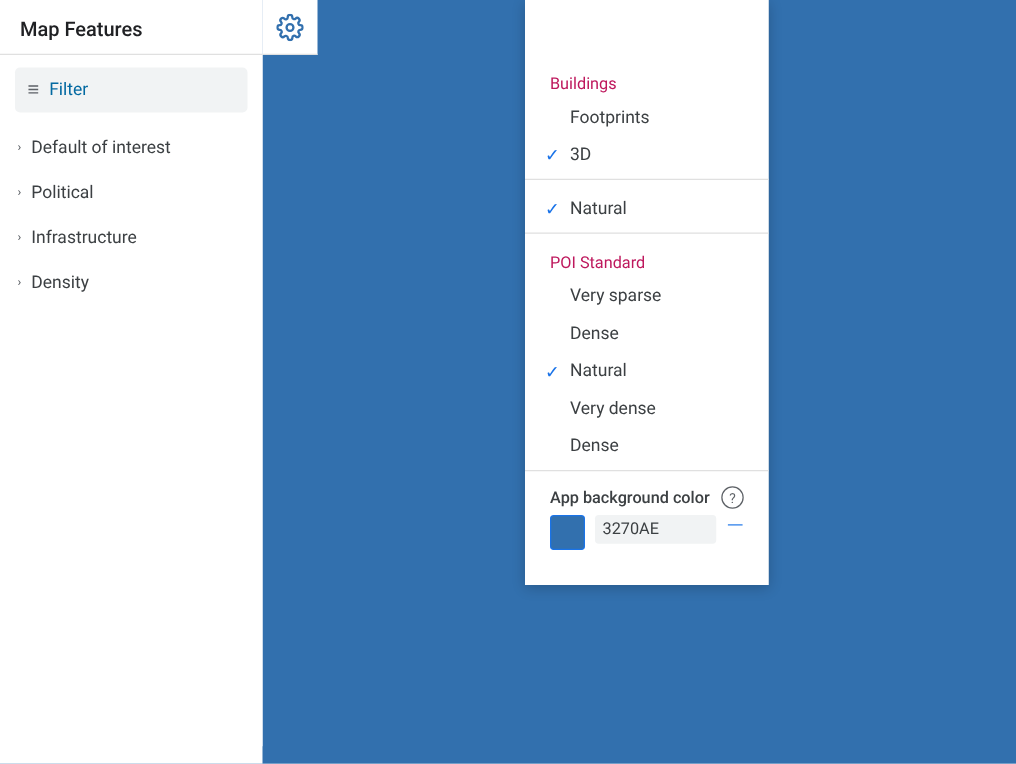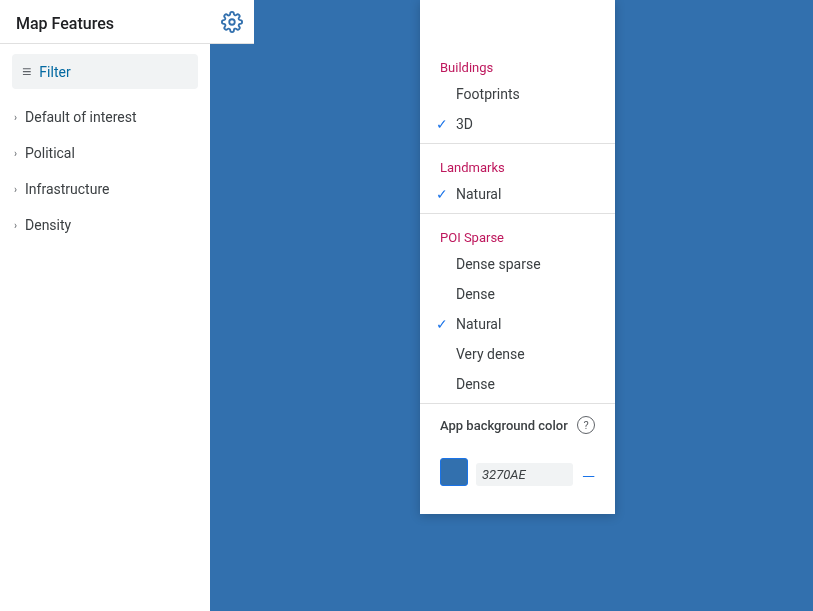--- a/index.html
+++ b/index.html
@@ -286,7 +286,6 @@
     </div>
 
     <div class="dropdown-section">
-      <div class="section-label">Landmarks</div>
       <div class="menu-item">
         <span class="check">✓</span>
         <span>Natural</span>

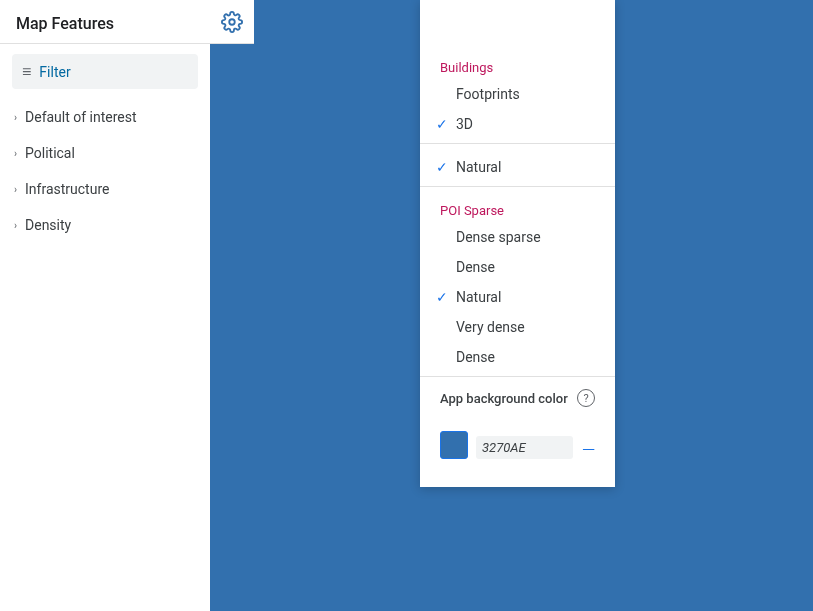--- a/index.html
+++ b/index.html
@@ -293,7 +293,7 @@
     </div>
 
     <div class="dropdown-section">
-      <div class="section-label">POI Sparse</div>
+      <div class="section-label">POI Standard</div>
       <div class="menu-item">
         <span>Dense sparse</span>
       </div>

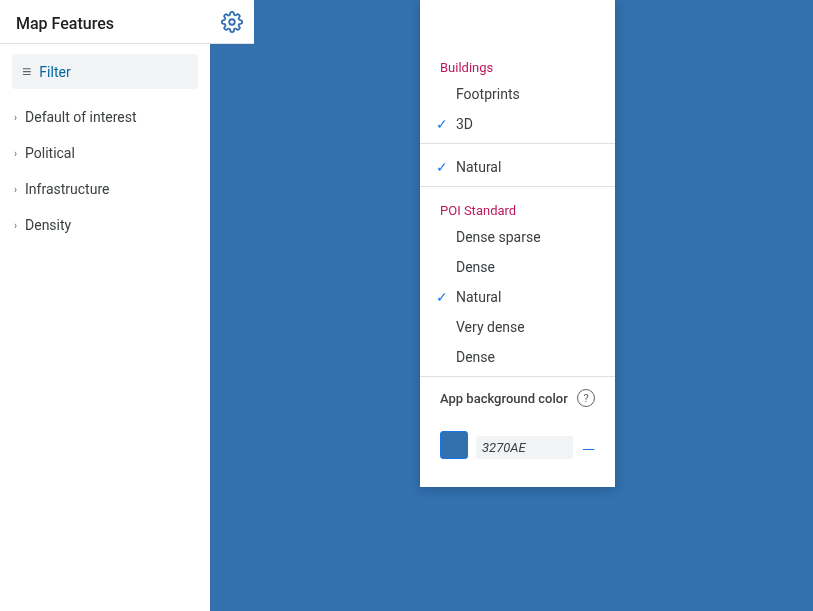--- a/index.html
+++ b/index.html
@@ -295,7 +295,7 @@
     <div class="dropdown-section">
       <div class="section-label">POI Standard</div>
       <div class="menu-item">
-        <span>Dense sparse</span>
+        <span>Very sparse</span>
       </div>
       <div class="menu-item">
         <span>Dense</span>

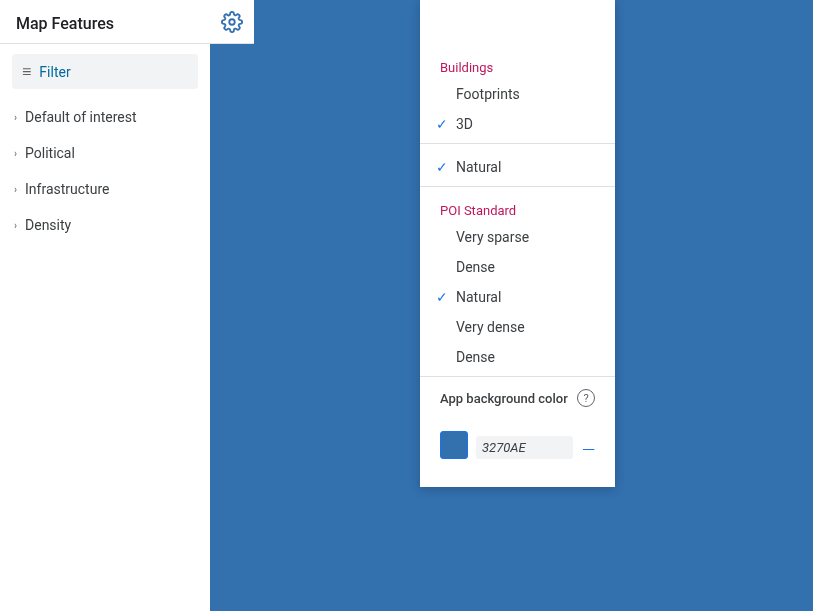--- a/index.html
+++ b/index.html
@@ -169,7 +169,7 @@
       display: flex;
       align-items: center;
       justify-content: space-between;
-      margin-bottom: 24px;
+      margin-bottom: 5px;
       text-align: right;
     }
 

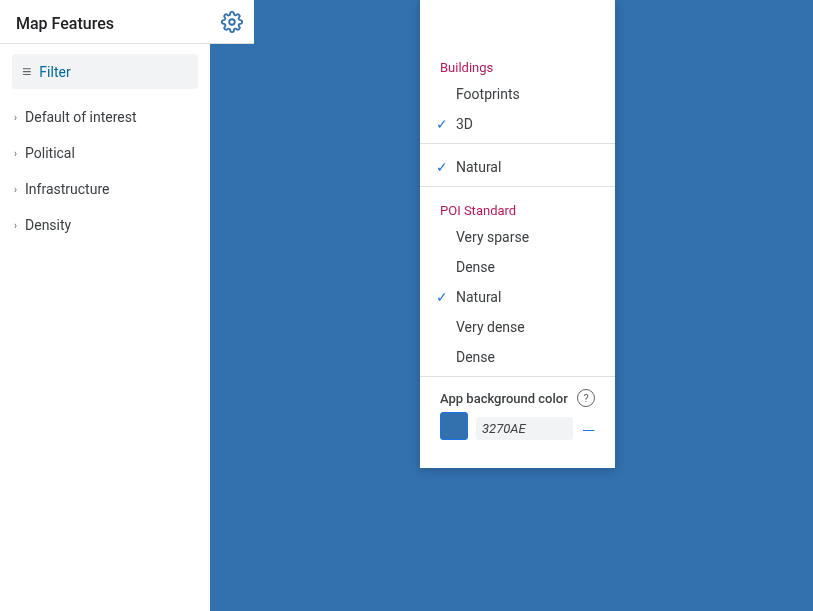--- a/index.html
+++ b/index.html
@@ -194,9 +194,8 @@
 
     .color-row {
       display: flex;
-      align-items: flex-end;
+      align-items: flex-start;
       gap: 8px;
-      font-style: italic;
     }
 
     .color-swatch {

